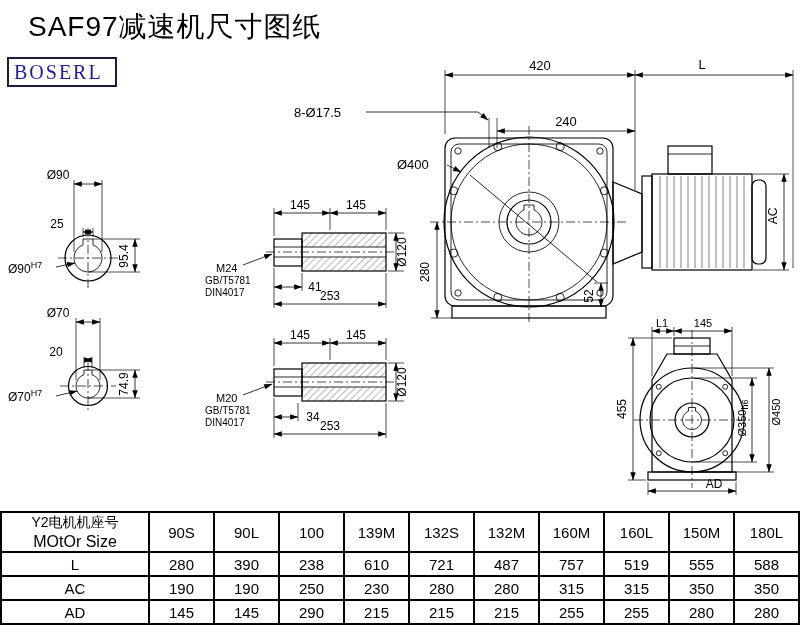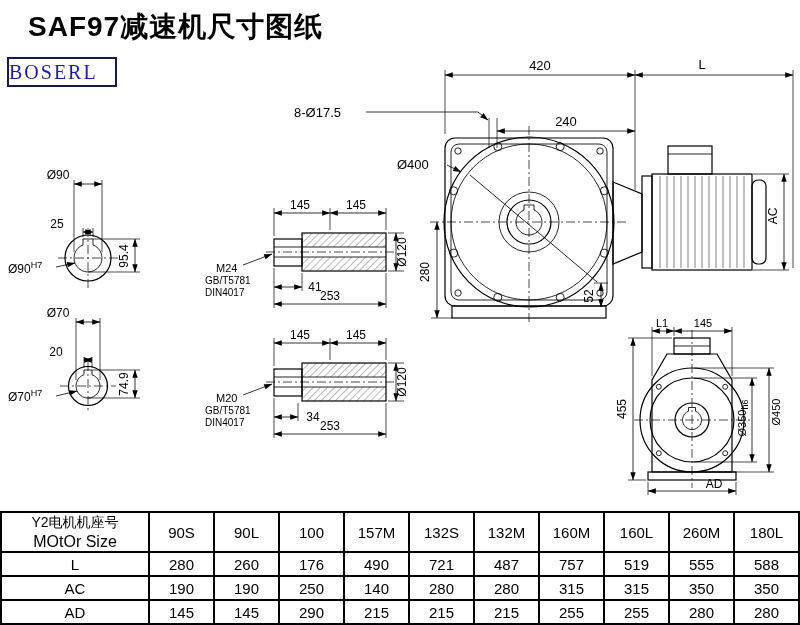--- a/index.html
+++ b/index.html
@@ -5,7 +5,7 @@
   *{margin:0;padding:0;box-sizing:border-box}
   html,body{background:#fff}
   body{width:800px;height:625px;position:relative;overflow:hidden;font-family:"Liberation Sans",sans-serif;color:#000}
-  .title{position:absolute;left:28px;top:8px;font-size:28px;font-weight:bold;letter-spacing:1px;white-space:nowrap}
+  .title{position:absolute;left:28px;top:8px;font-size:28px;font-weight:normal;letter-spacing:1px;white-space:nowrap}
   .logo{position:absolute;left:7px;top:57px;width:110px;height:30px;border:2px solid #1c1c3c;display:flex;align-items:center;font-family:"Liberation Serif",serif;font-size:20px;color:#1f1f8f;letter-spacing:2px}
   svg.canvas{position:absolute;left:0;top:0}
   svg text{font-family:"Liberation Sans",sans-serif;fill:#000;font-size:12px;text-anchor:middle}

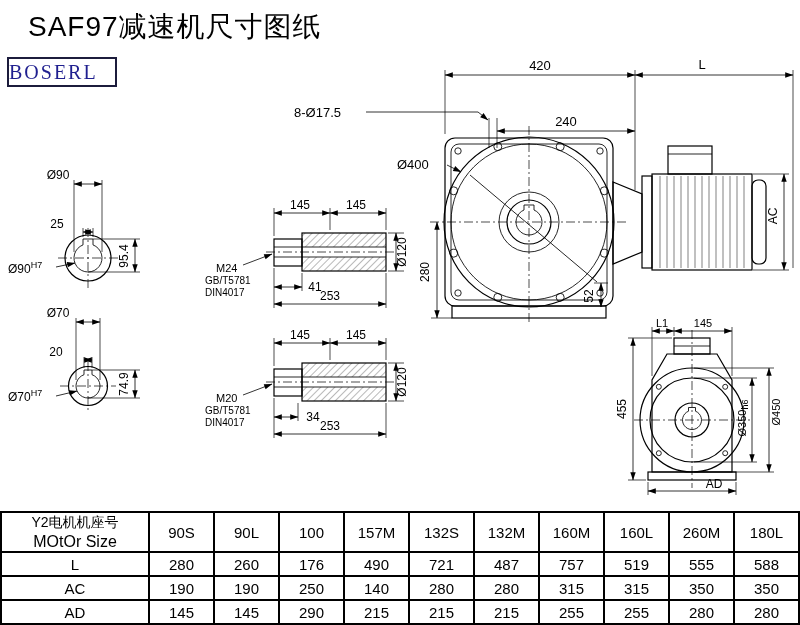--- a/index.html
+++ b/index.html
@@ -6,7 +6,7 @@
   html,body{background:#fff}
   body{width:800px;height:625px;position:relative;overflow:hidden;font-family:"Liberation Sans",sans-serif;color:#000}
   .title{position:absolute;left:28px;top:8px;font-size:28px;font-weight:normal;letter-spacing:1px;white-space:nowrap}
-  .logo{position:absolute;left:7px;top:57px;width:110px;height:30px;border:2px solid #1c1c3c;display:flex;align-items:center;font-family:"Liberation Serif",serif;font-size:20px;color:#1f1f8f;letter-spacing:2px}
+  .logo{position:absolute;left:7px;top:57px;width:110px;height:30px;border:2px solid #1c1c3c;display:flex;align-items:center;padding-left:5px;font-family:"Liberation Serif",serif;font-size:20px;color:#1f1f8f;letter-spacing:2px}
   svg.canvas{position:absolute;left:0;top:0}
   svg text{font-family:"Liberation Sans",sans-serif;fill:#000;font-size:12px;text-anchor:middle}
   svg text.ta-s{text-anchor:start}

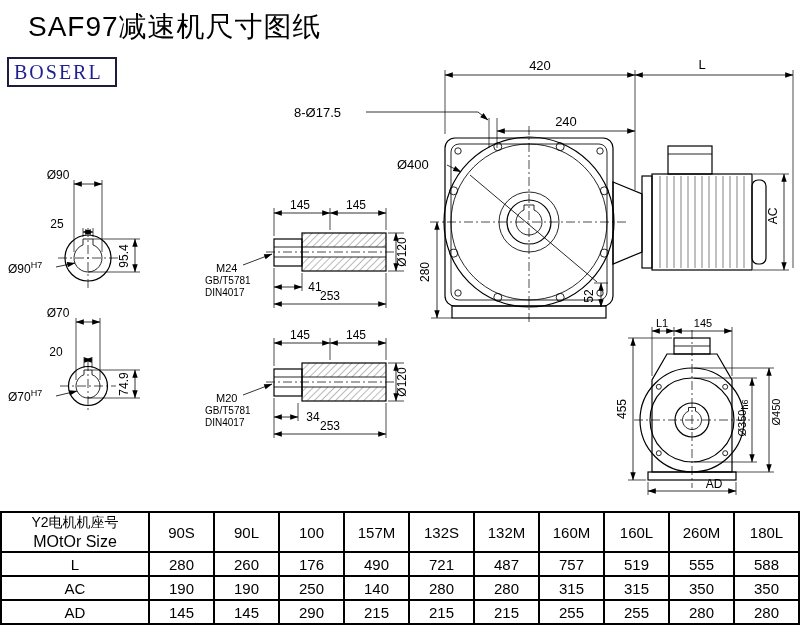--- a/index.html
+++ b/index.html
@@ -260,7 +260,7 @@
       <td>90S</td>
       <td>90L</td>
       <td>100</td>
-      <td>157M</td>
+      <td>139M</td>
       <td>132S</td>
       <td>132M</td>
       <td>160M</td>

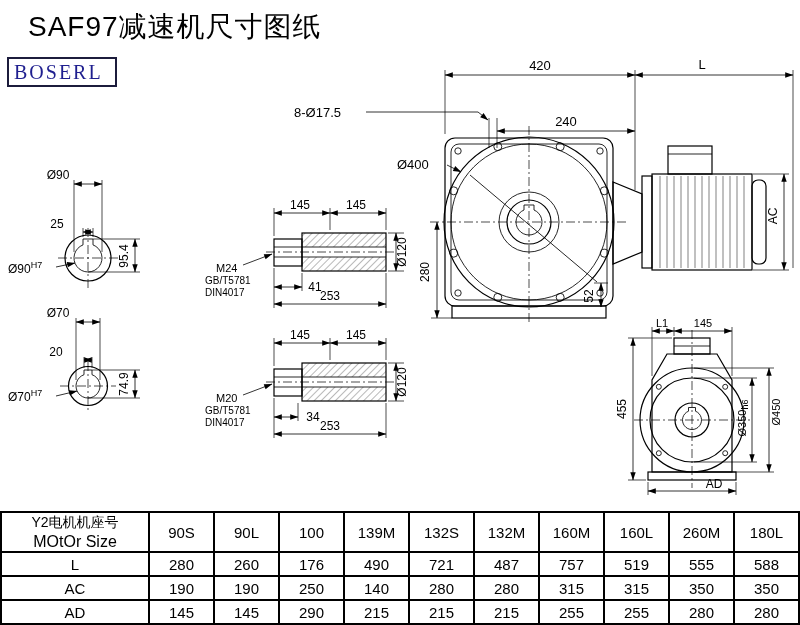--- a/index.html
+++ b/index.html
@@ -265,7 +265,7 @@
       <td>132M</td>
       <td>160M</td>
       <td>160L</td>
-      <td>260M</td>
+      <td>150M</td>
       <td>180L</td>
     </tr>
     <tr class="drow">

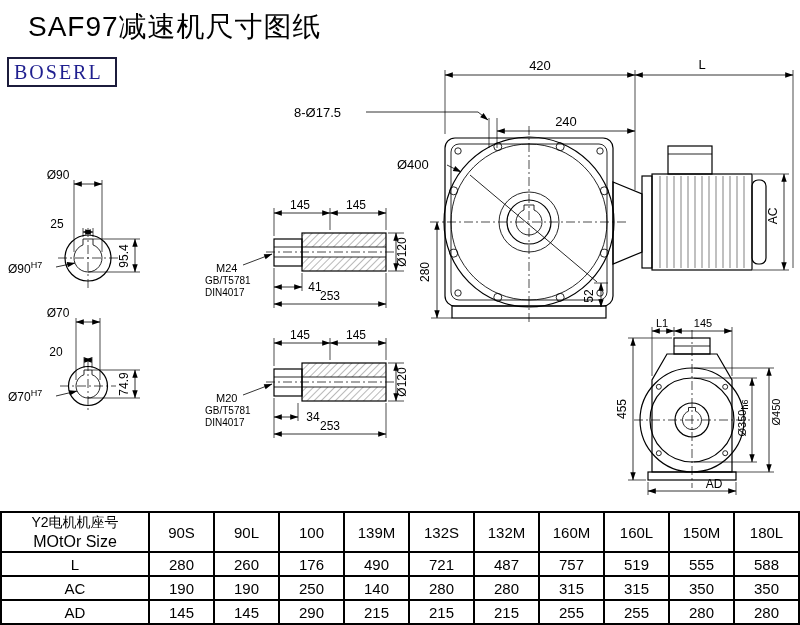--- a/index.html
+++ b/index.html
@@ -271,7 +271,7 @@
     <tr class="drow">
       <td>L</td>
       <td>280</td>
-      <td>260</td>
+      <td>390</td>
       <td>176</td>
       <td>490</td>
       <td>721</td>

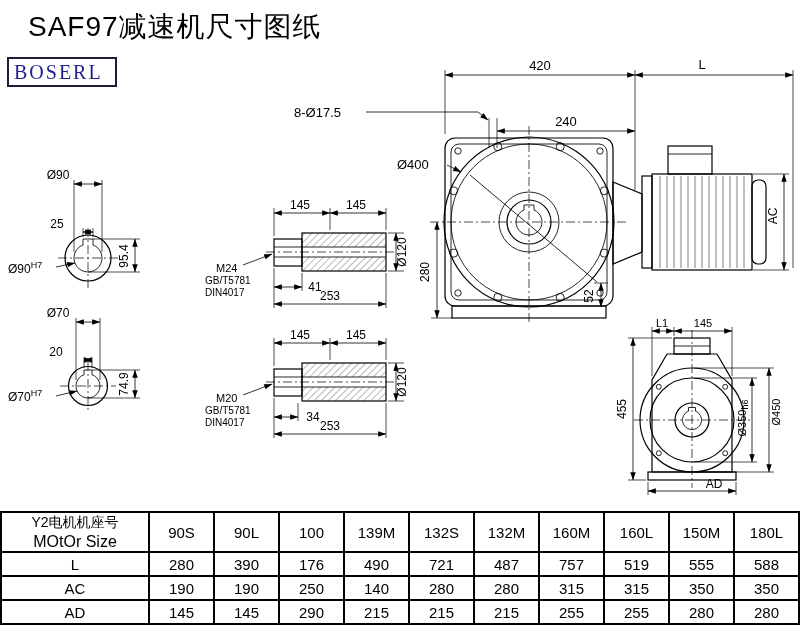--- a/index.html
+++ b/index.html
@@ -272,7 +272,7 @@
       <td>L</td>
       <td>280</td>
       <td>390</td>
-      <td>176</td>
+      <td>238</td>
       <td>490</td>
       <td>721</td>
       <td>487</td>

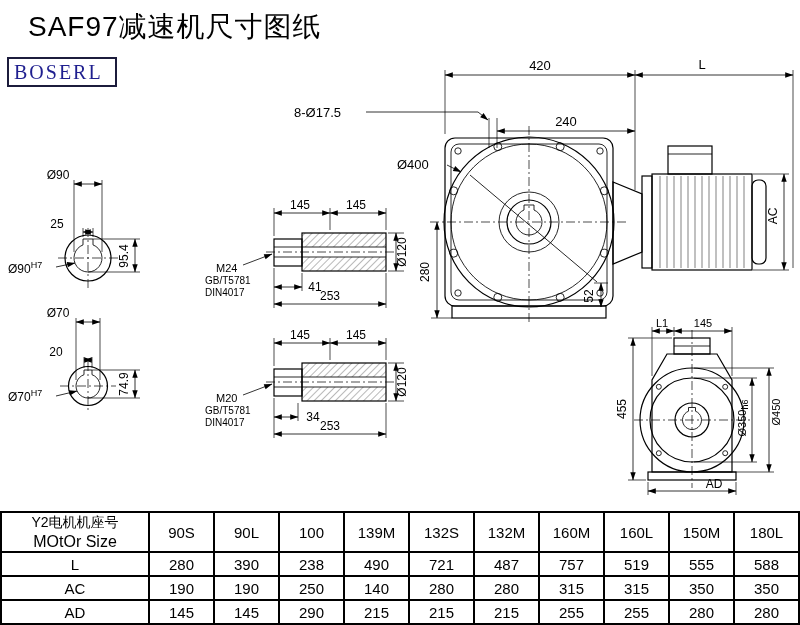--- a/index.html
+++ b/index.html
@@ -273,7 +273,7 @@
       <td>280</td>
       <td>390</td>
       <td>238</td>
-      <td>490</td>
+      <td>610</td>
       <td>721</td>
       <td>487</td>
       <td>757</td>

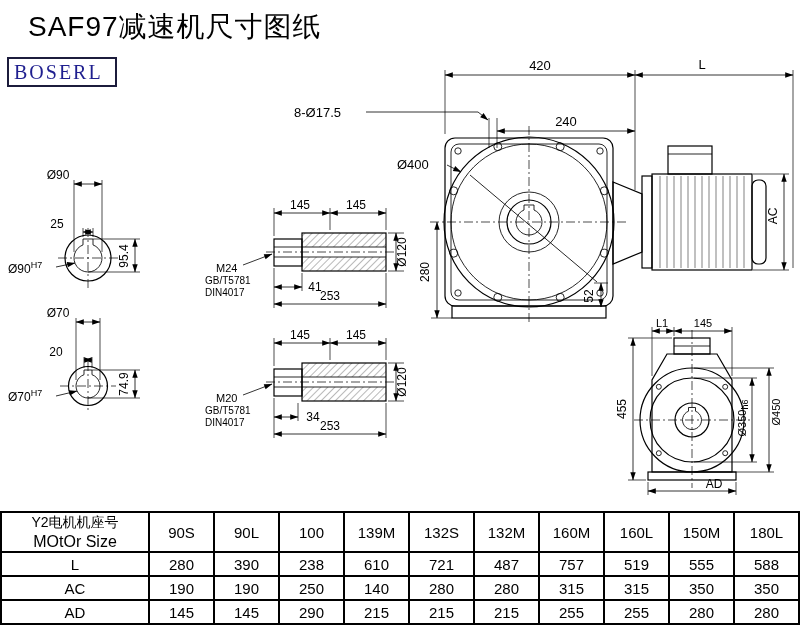--- a/index.html
+++ b/index.html
@@ -286,7 +286,7 @@
       <td>190</td>
       <td>190</td>
       <td>250</td>
-      <td>140</td>
+      <td>230</td>
       <td>280</td>
       <td>280</td>
       <td>315</td>

